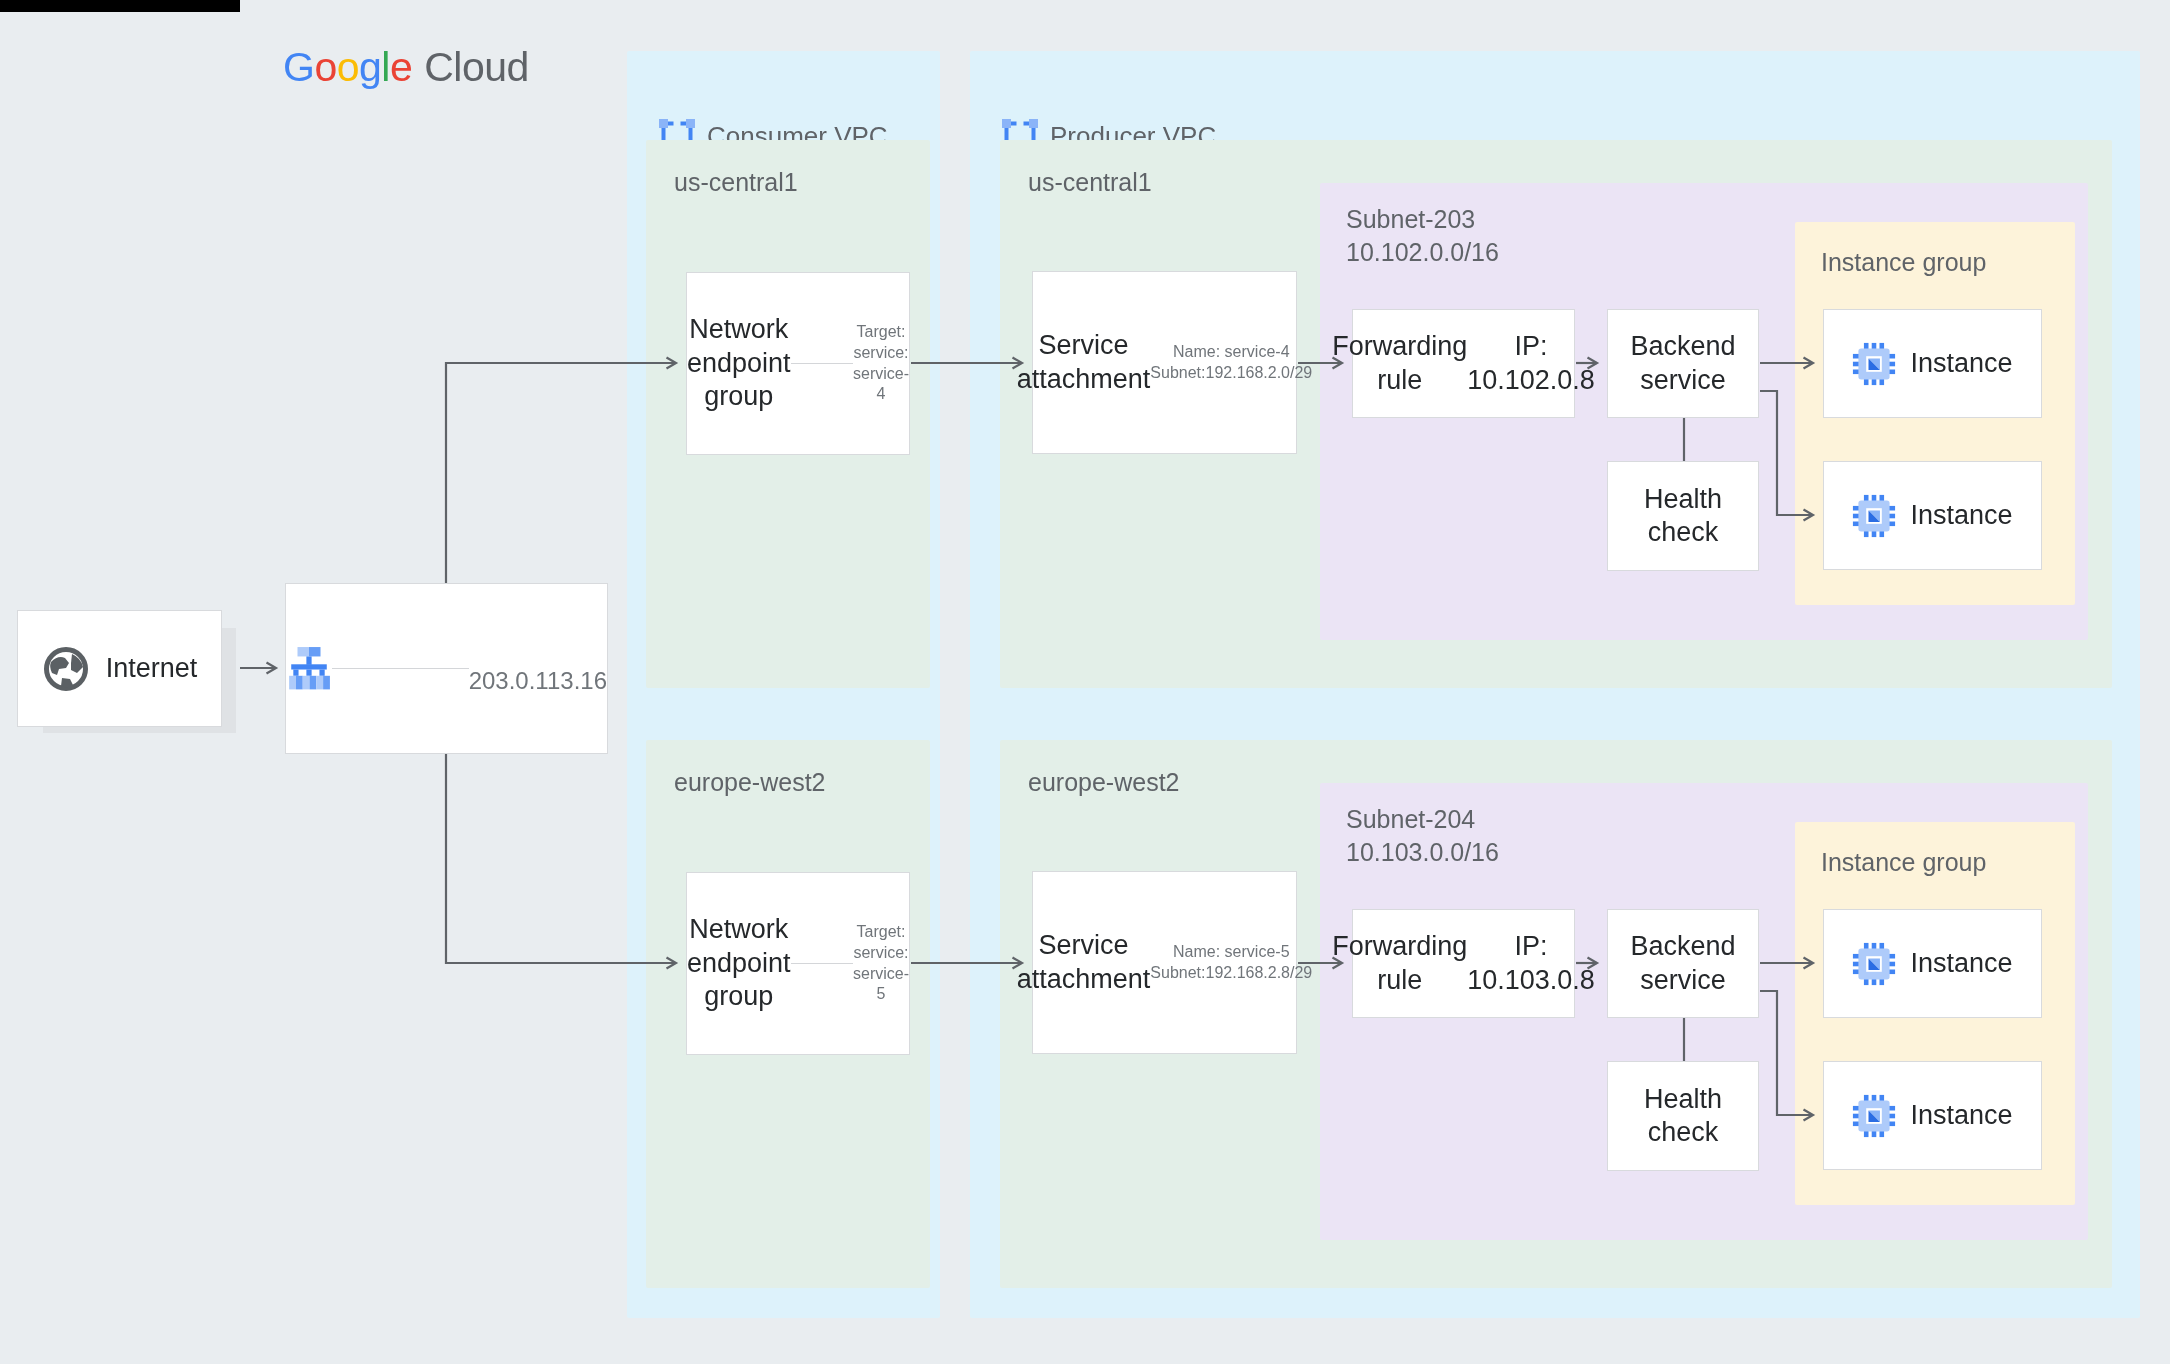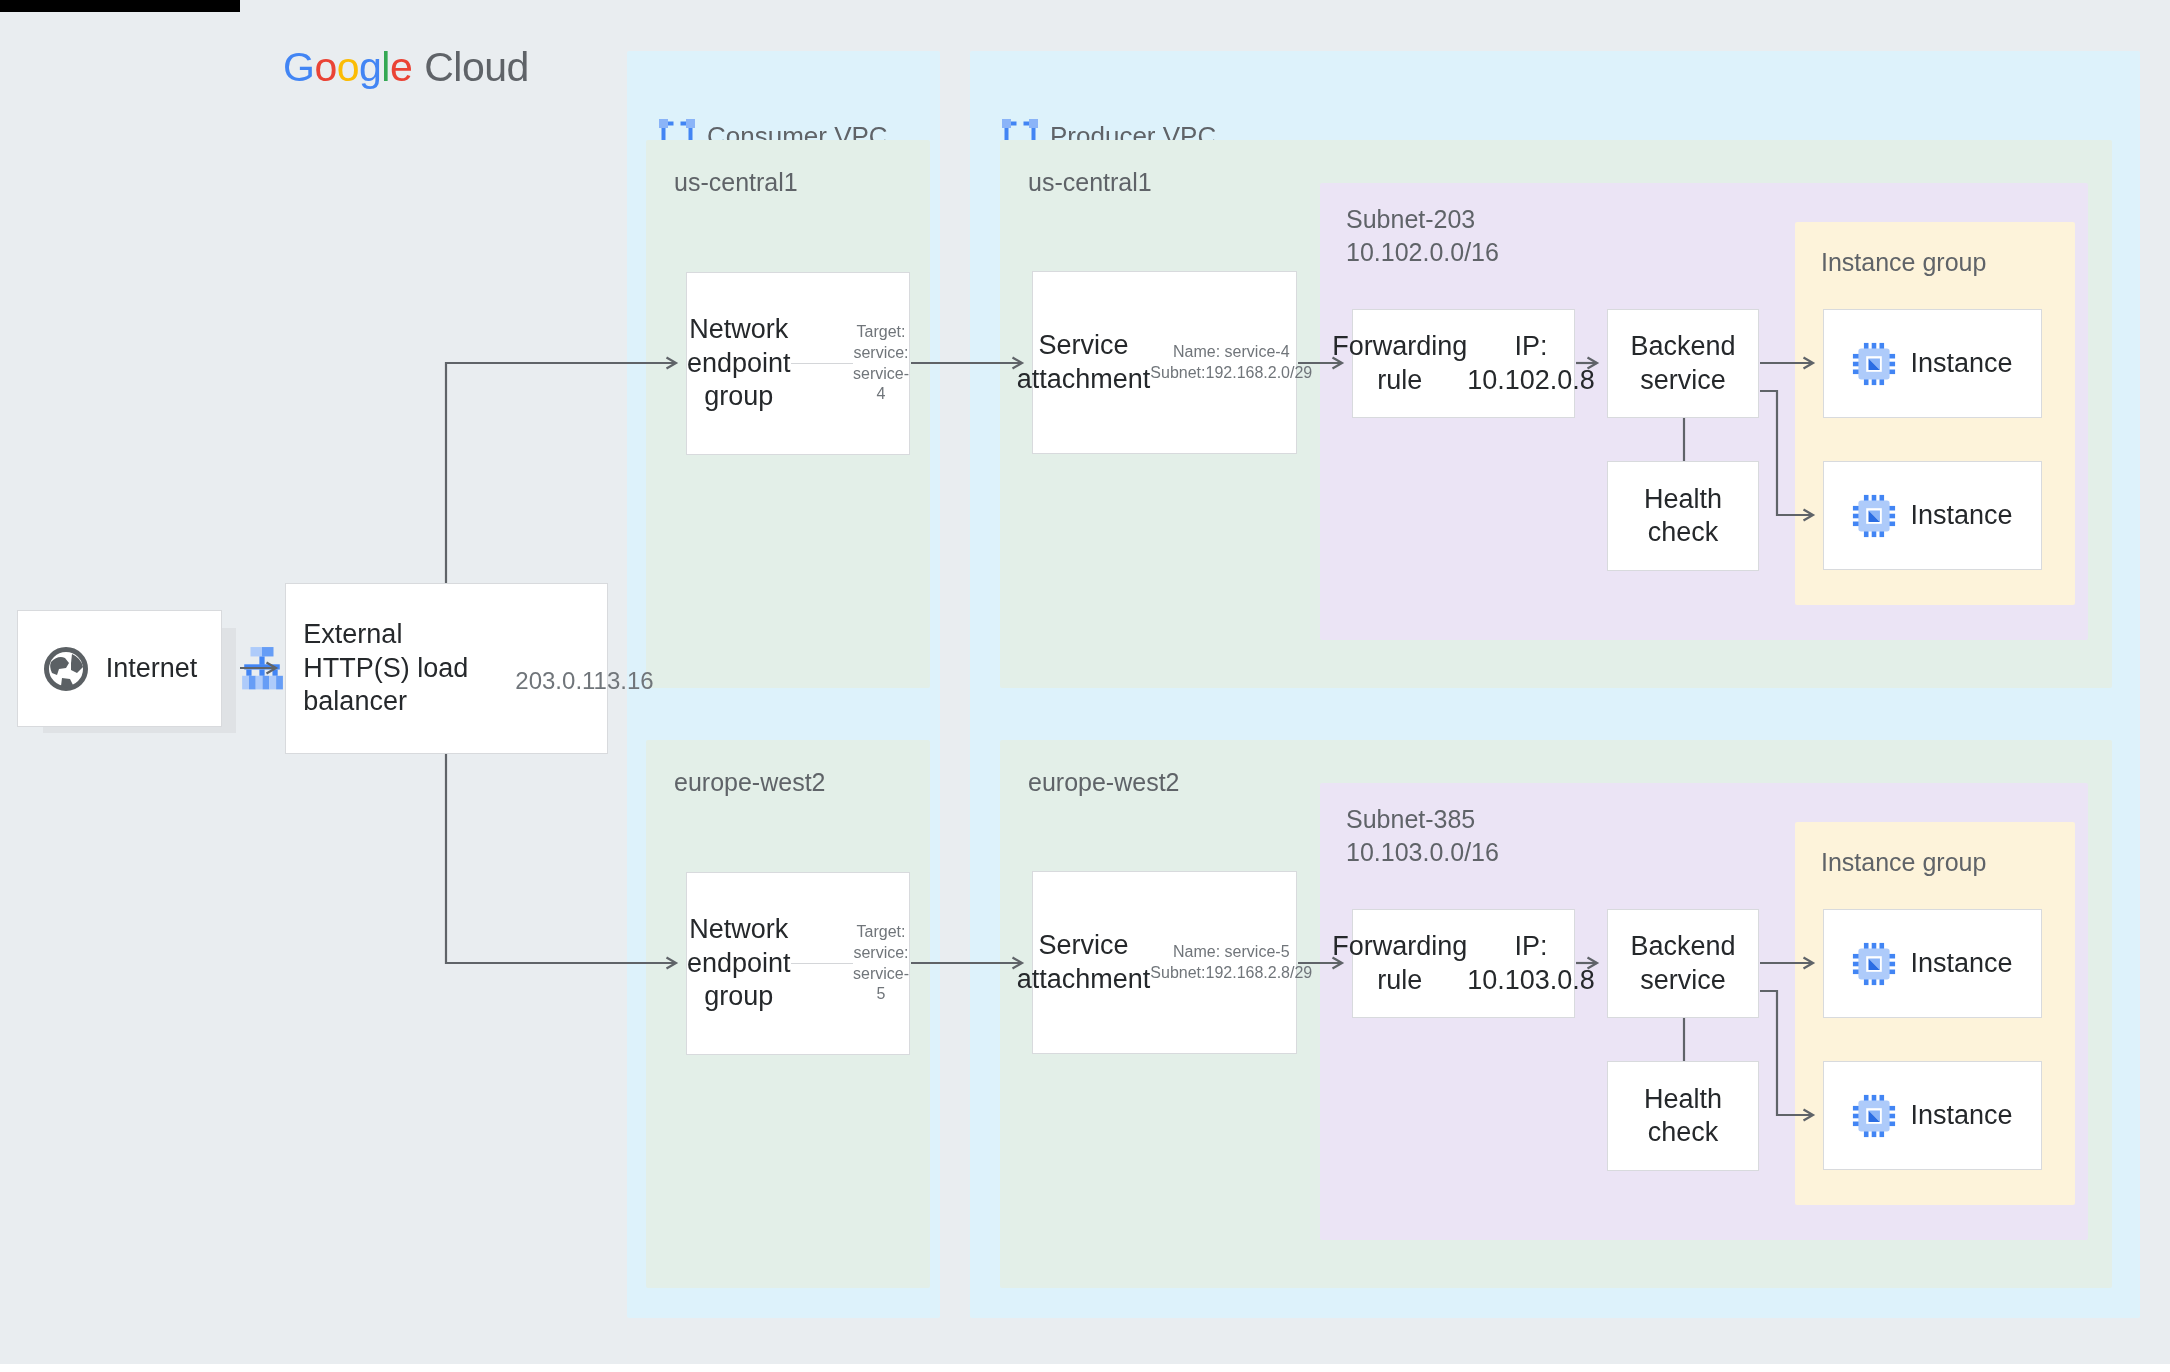--- a/index.html
+++ b/index.html
@@ -156,7 +156,6 @@
         <rect x="29" y="28.5" width="6.5" height="13" fill="#aecbfa"></rect>
           <rect x="35.5" y="28.5" width="6.5" height="13" fill="#669df6"></rect>
       </svg>
-      <div class="box-title lb-title">External HTTP(S) load balancer</div>
     </div>
     <div class="divider" style="width:78%;"></div>
     <div class="box-sub" style="font-size:24px;margin-top:24px;">203.0.113.16</div>

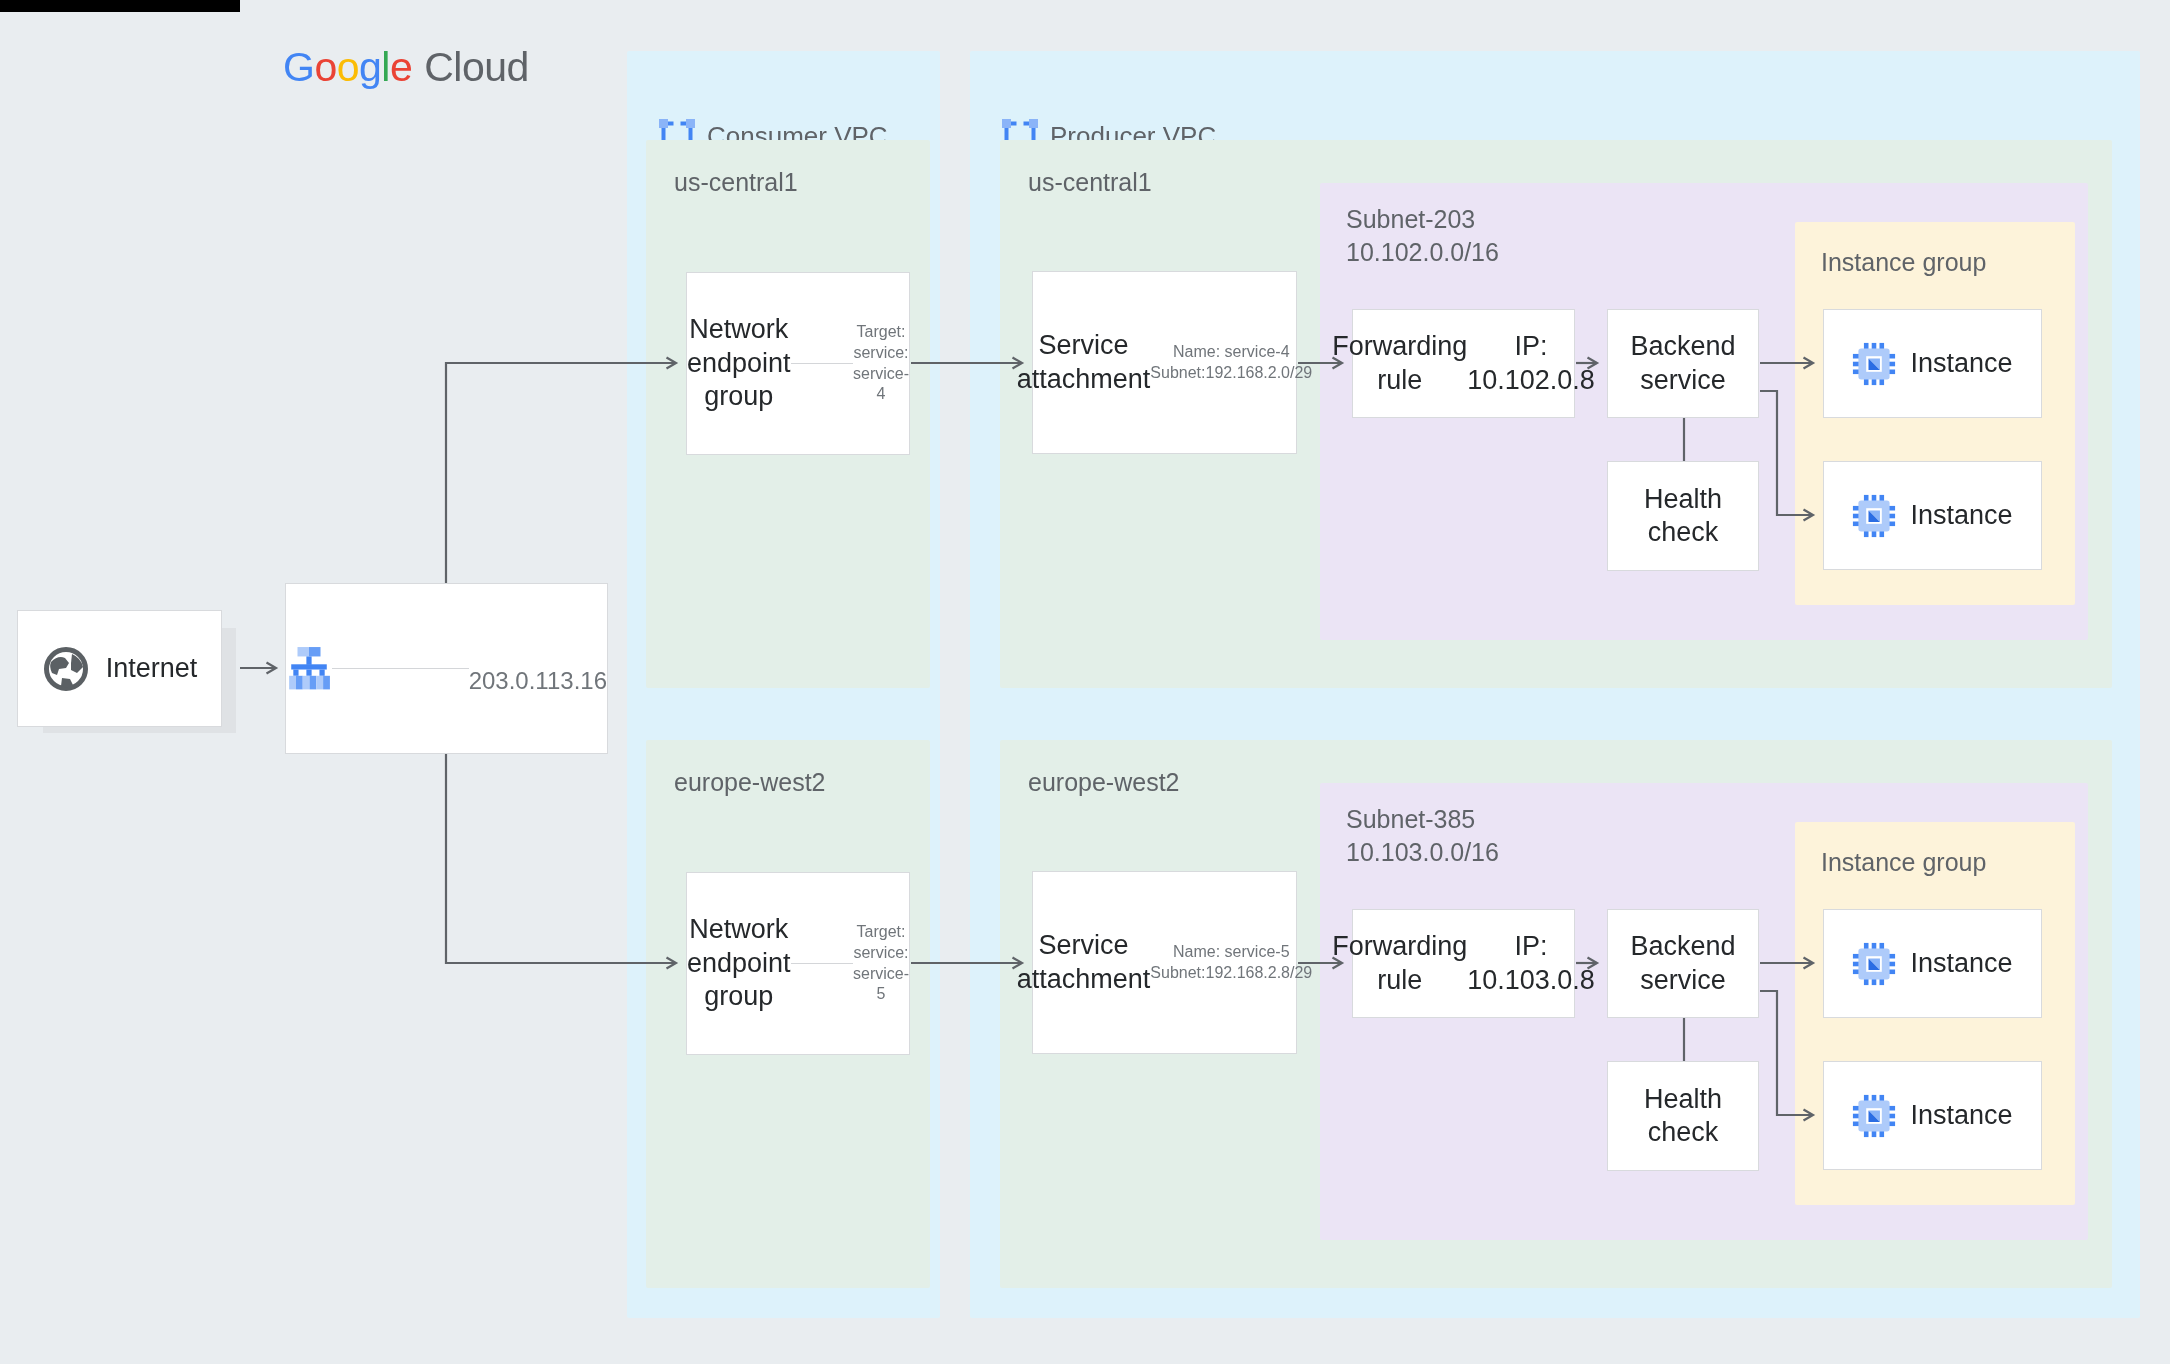--- a/index.html
+++ b/index.html
@@ -116,7 +116,7 @@
 
       <div class="abs subnet" style="left:320px;top:43px;width:768px;height:457px;">
         <div class="abs panel-label" style="left:26px;top:20px;">
-          <div>Subnet-385</div>
+          <div>Subnet-204</div>
           <div>10.103.0.0/16</div>
         </div>
       </div>

